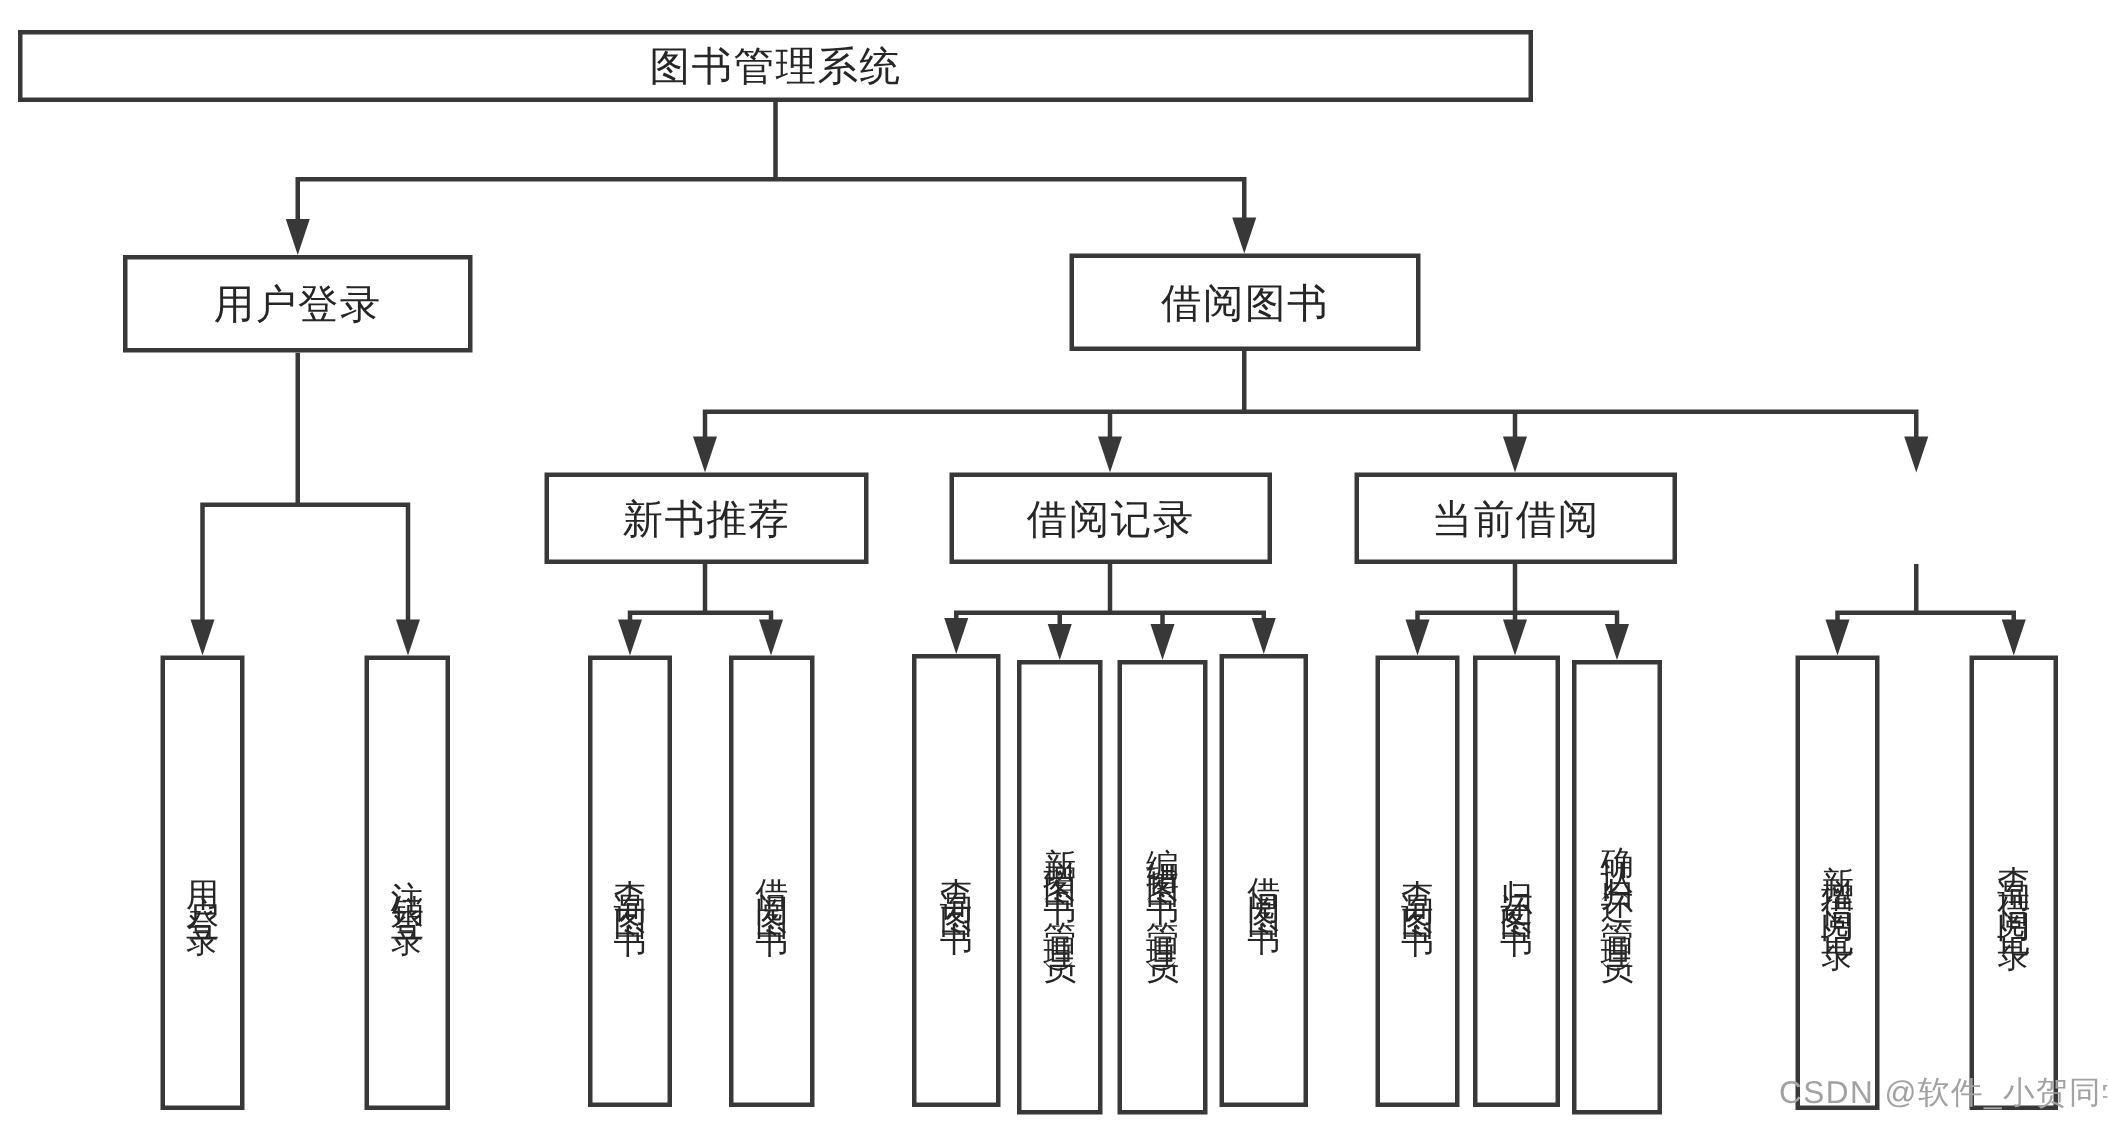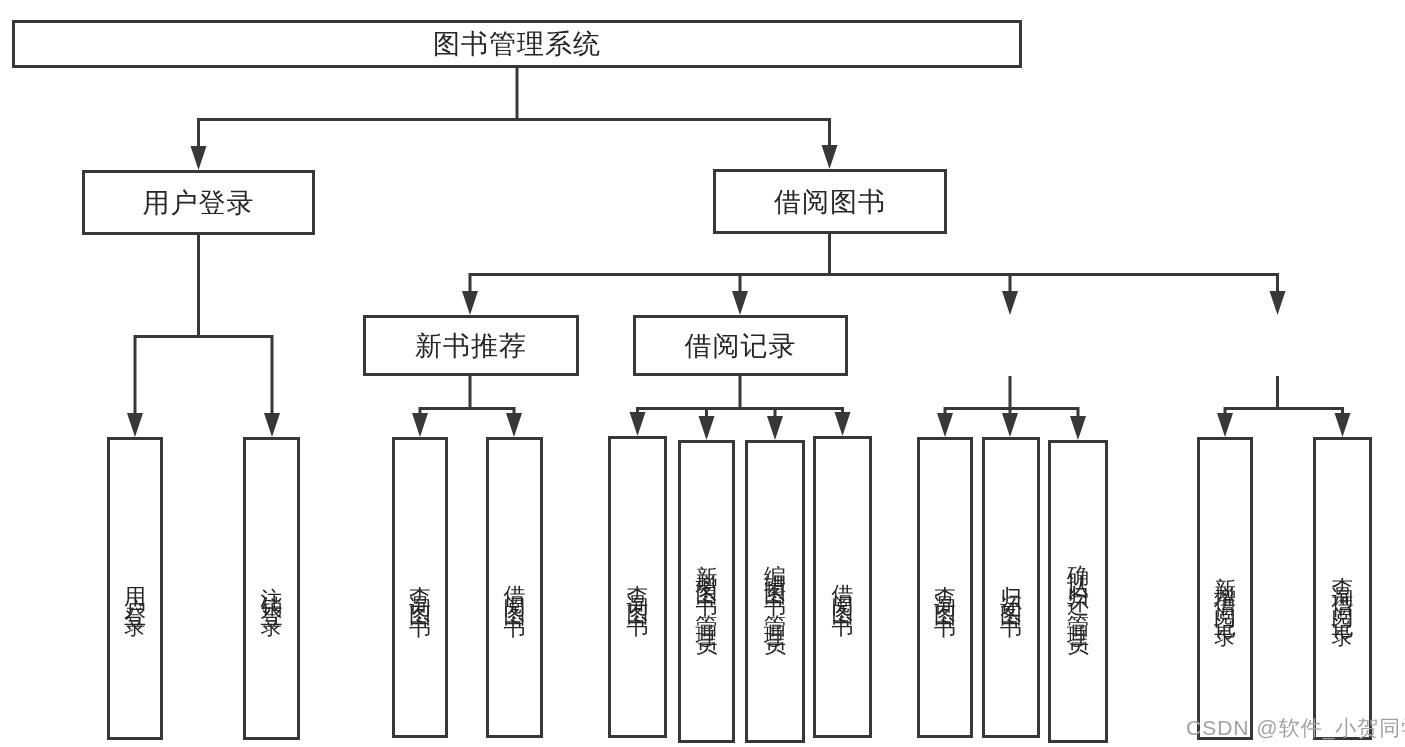--- a/index.html
+++ b/index.html
@@ -115,6 +115,7 @@
 
   <div class="node" style="left:363px;top:315px;width:216px;height:61px">新书推荐</div>
   <div class="node" style="left:633px;top:315px;width:215px;height:61px">借阅记录</div>
+  <div class="node" style="left:903px;top:315px;width:215px;height:61px">当前借阅</div>
 
   <div class="node vnode" style="left:107px;top:437px;width:56px;height:303px">用户登录</div>
   <div class="node vnode" style="left:243px;top:437px;width:57px;height:303px">注销登录</div>

